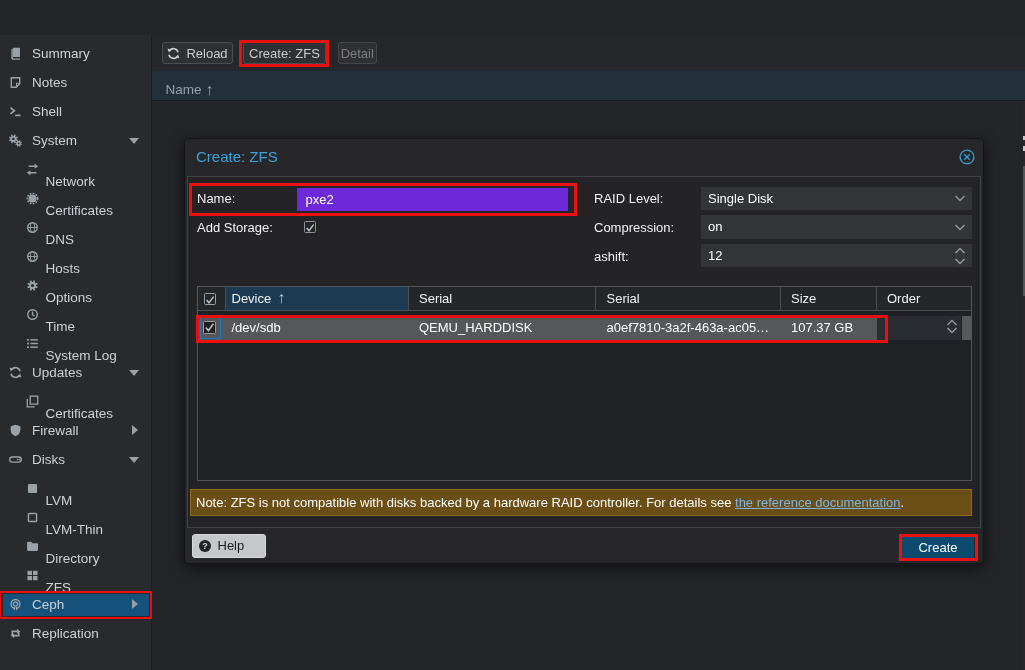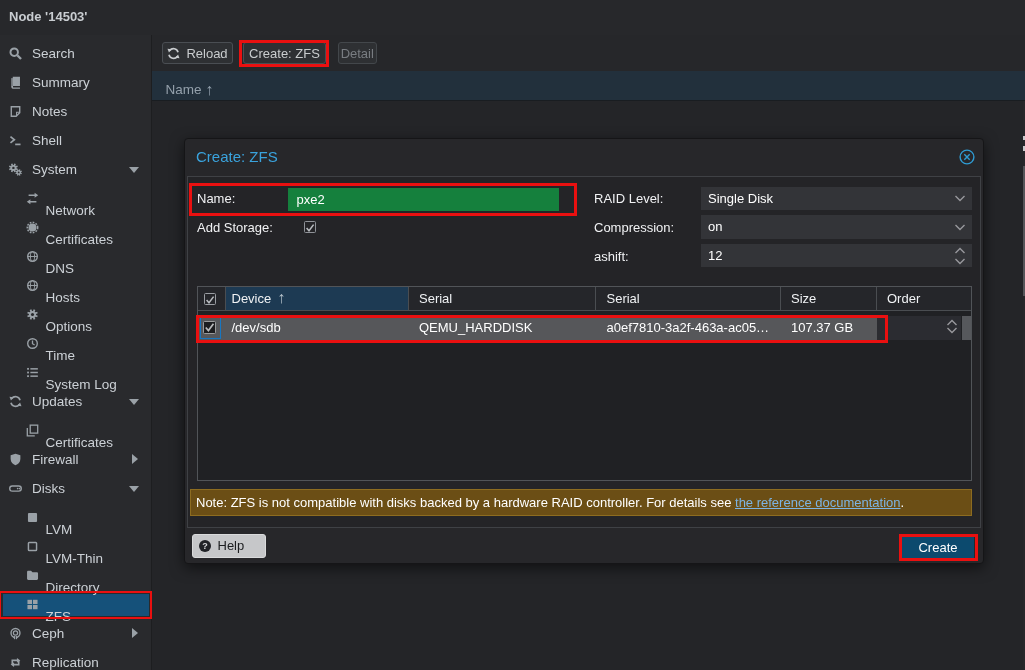--- a/index.html
+++ b/index.html
@@ -54,9 +54,6 @@
 </head>
 <body>
 <div id="page">
-  <div class="ab" id="topbar">
-      <div class="t">Node '14503'</div>
-    </div>
 
   <div class="ab" id="sidebar">
     <div class="ab" id="zfssel"></div>

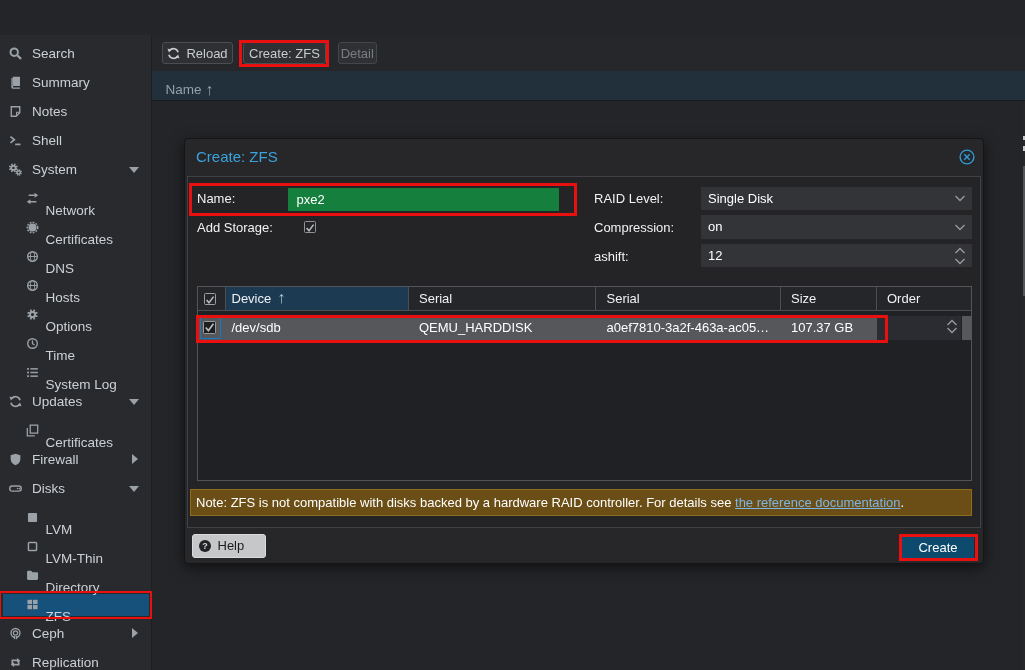--- a/index.html
+++ b/index.html
@@ -59,15 +59,6 @@
     <div class="ab" id="zfssel"></div>
     <div id="sideitems">
     <div style="height:4px;"></div>
-    <div class="si">
-          <span class="ic">
-            <svg width="13" height="13" viewBox="0 0 16 16">
-              <circle cx="6.4" cy="6.4" r="4.6" fill="none" stroke="#9aa1a7" stroke-width="2.4"></circle>
-              <line x1="10.2" y1="10.2" x2="14.8" y2="14.8" stroke="#9aa1a7" stroke-width="2.9"></line>
-            </svg>
-          </span>
-          <span class="lb">Search</span>
-        </div>
     <div class="si">
           <span class="ic">
             <svg width="13" height="13" viewBox="0 0 16 16">

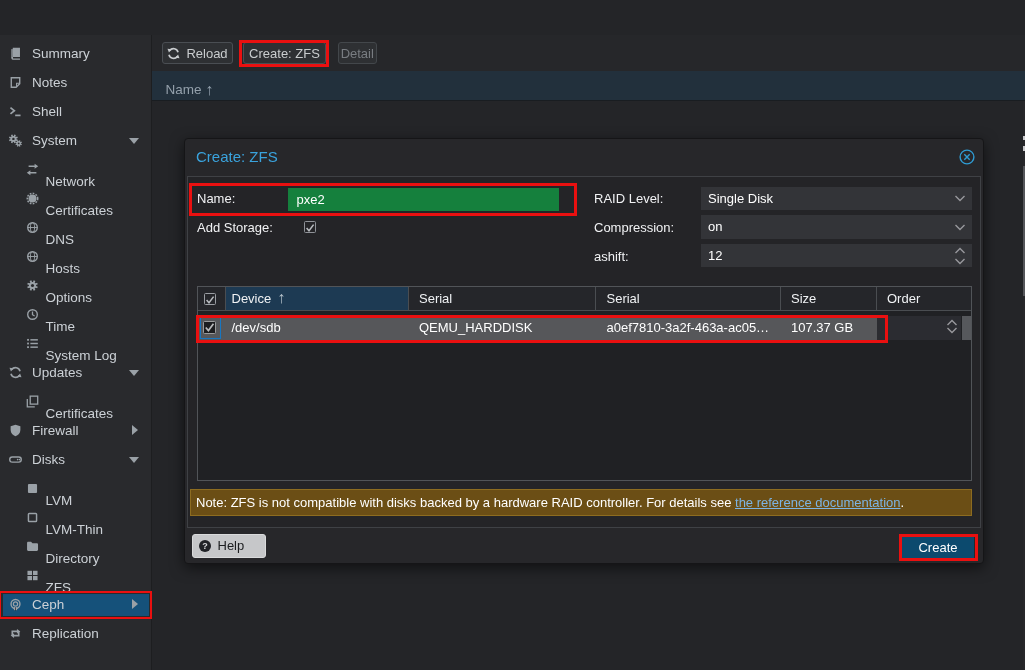--- a/index.html
+++ b/index.html
@@ -328,7 +328,7 @@
     <div id="dlgbody">
 
       <div class="lbl" style="left:9.5px;top:14px;">Name:</div>
-      <div class="fld" style="left:100px;top:11px;width:271.5px;height:23px;background:#15803d;padding-left:9px;">pxe2</div>
+      <div class="fld" style="left:109px;top:11px;width:271.5px;height:23px;background:#6d28d9;padding-left:9px;">pxe2</div>
       <div class="lbl" style="left:9.5px;top:43px;">Add Storage:</div>
       <div class="cb" style="left:116px;top:44.5px;">
           <svg width="10" height="10" viewBox="0 0 10 10">

